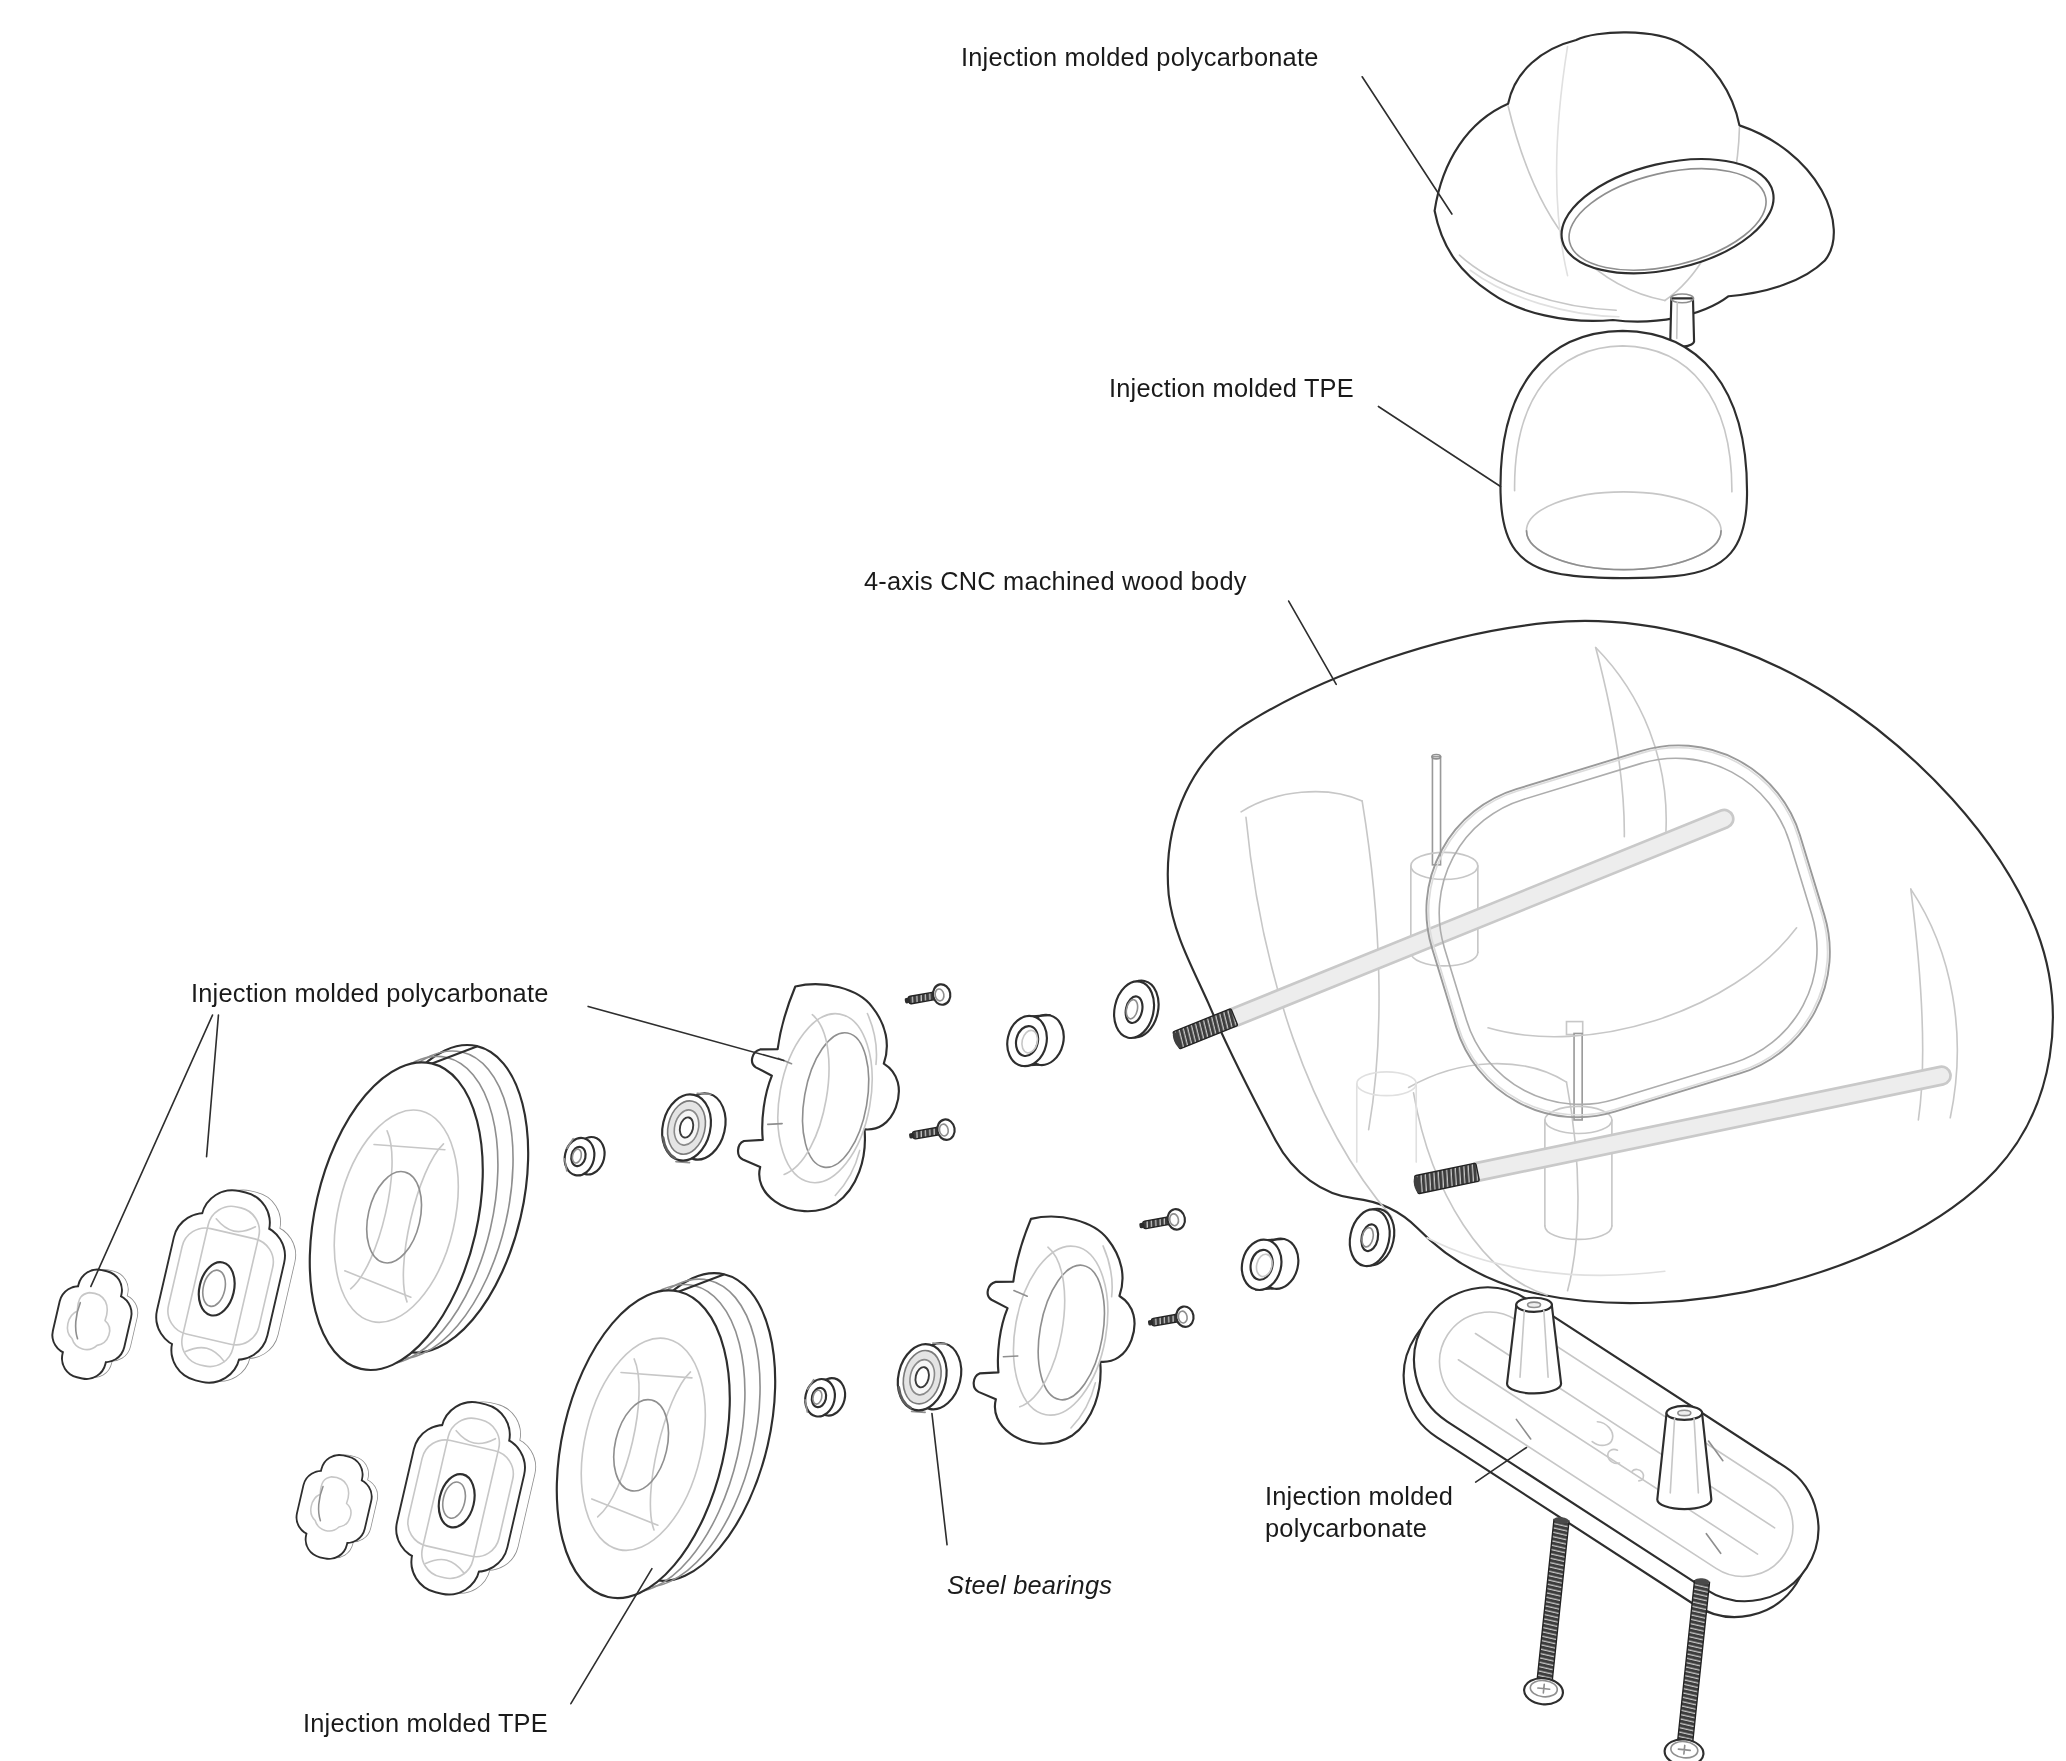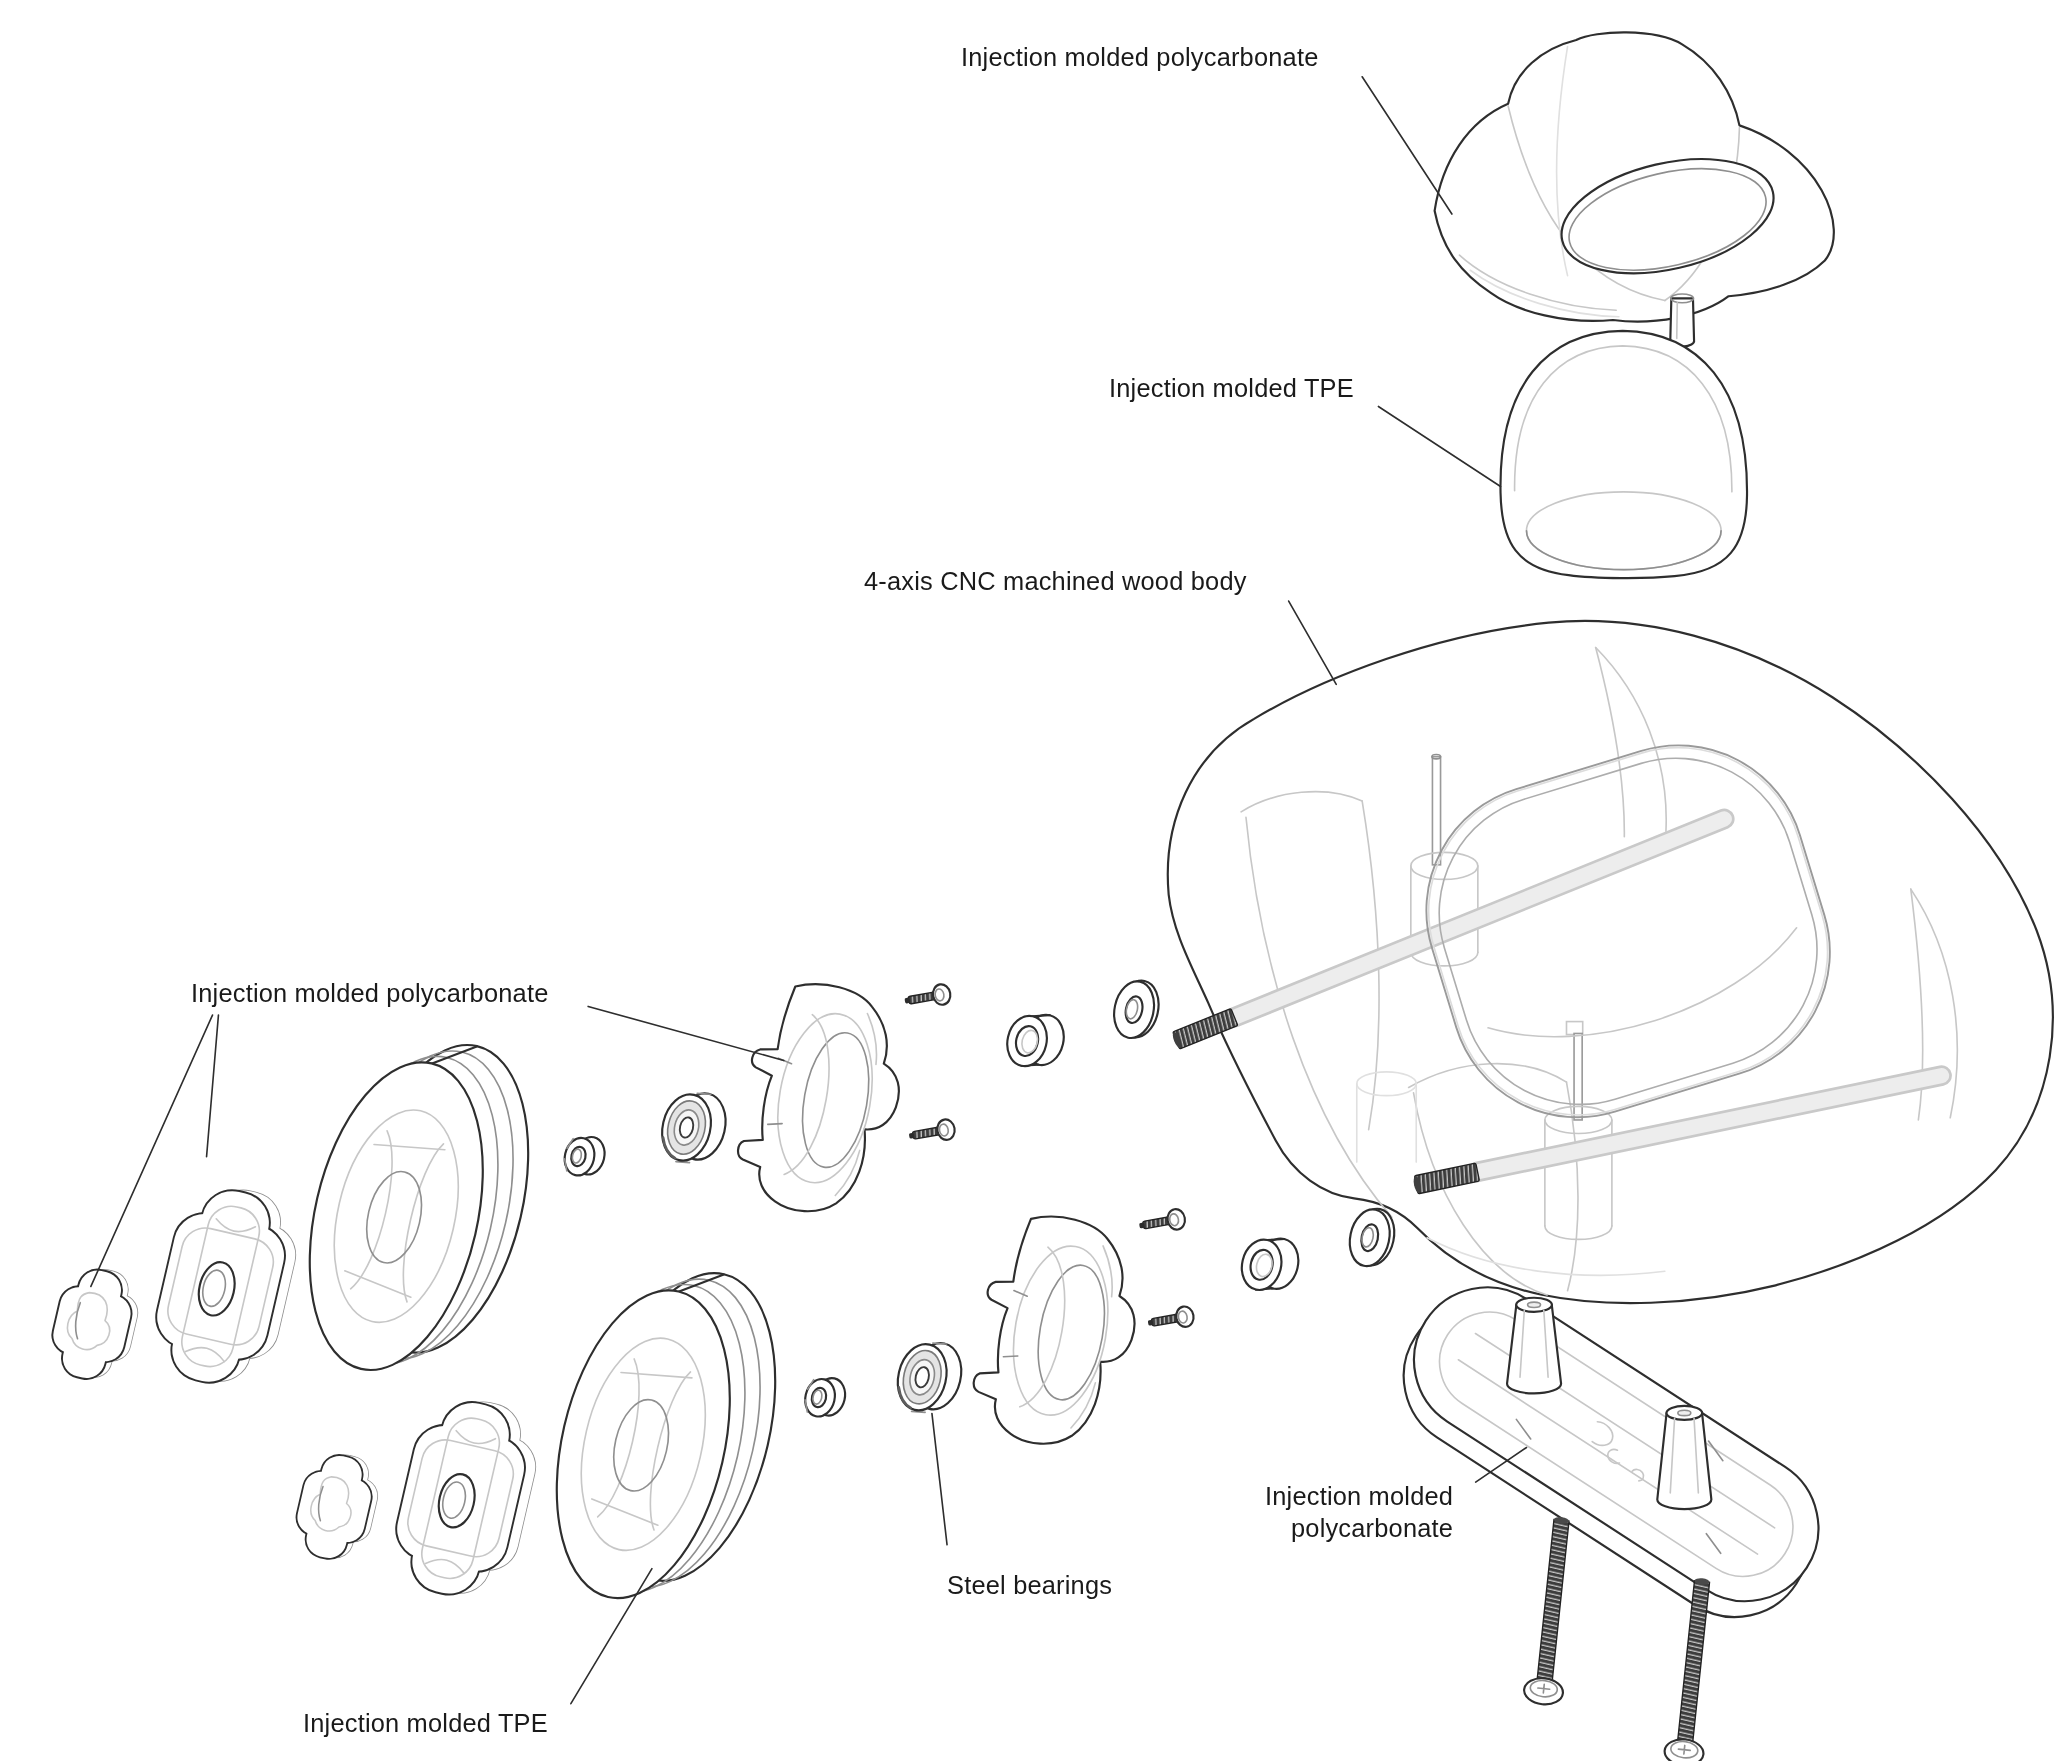--- a/index.html
+++ b/index.html
@@ -314,7 +314,7 @@
 <div class="lbl" style="left:864px;top:565px;">4-axis CNC machined wood body</div>
 <div class="lbl" style="left:191px;top:977px;">Injection molded polycarbonate</div>
 <div class="lbl" style="left:947px;top:1569px;">Steel bearings</div>
-<div class="lbl" style="left:1265px;top:1480px;text-align:right;">Injection molded
+<div class="lbl" style="left:1265px;top:1480px;">Injection molded
 polycarbonate</div>
 <div class="lbl" style="left:303px;top:1707px;">Injection molded TPE</div>
 

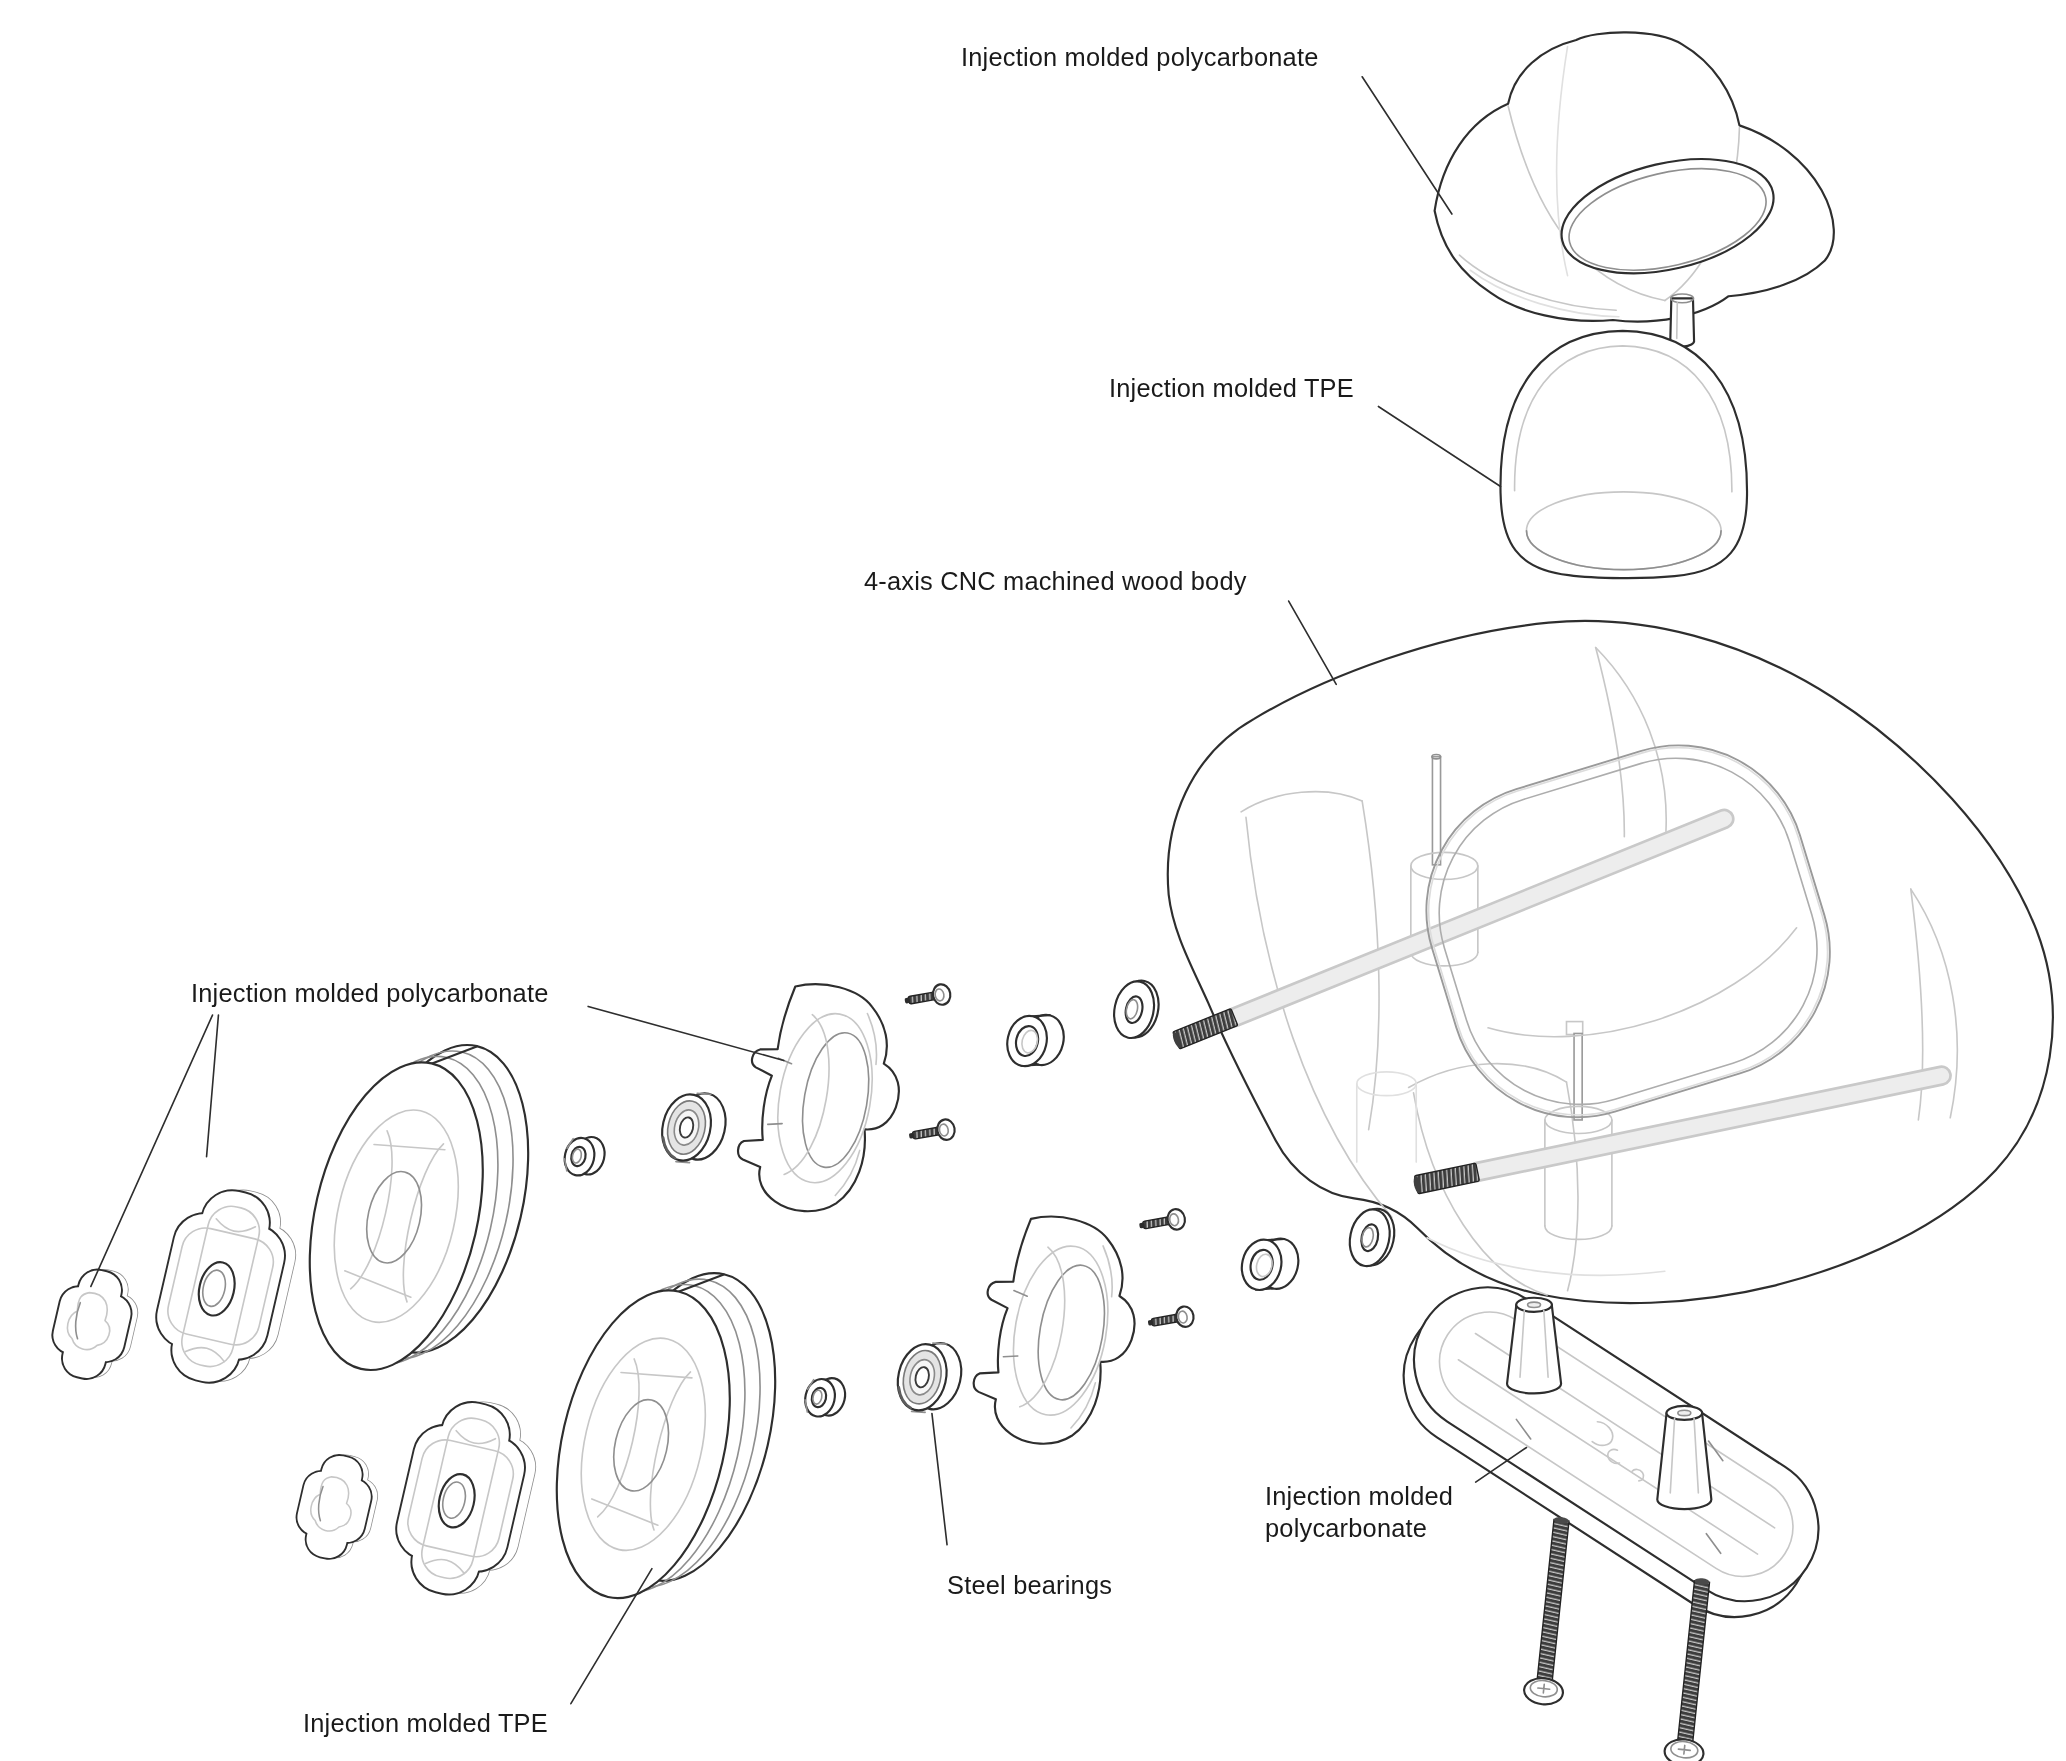--- a/index.html
+++ b/index.html
@@ -313,7 +313,7 @@
 <div class="lbl" style="left:1109px;top:372px;">Injection molded TPE</div>
 <div class="lbl" style="left:864px;top:565px;">4-axis CNC machined wood body</div>
 <div class="lbl" style="left:191px;top:977px;">Injection molded polycarbonate</div>
-<div class="lbl" style="left:947px;top:1569px;">Steel bearings</div>
+<div class="lbl" style="left:947px;top:1569px;font-style:italic;">Steel bearings</div>
 <div class="lbl" style="left:1265px;top:1480px;">Injection molded
 polycarbonate</div>
 <div class="lbl" style="left:303px;top:1707px;">Injection molded TPE</div>

